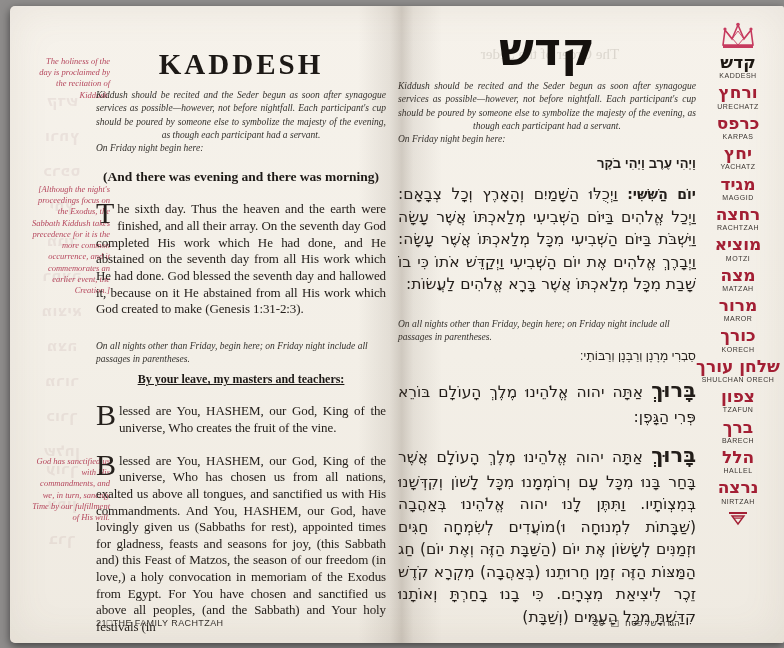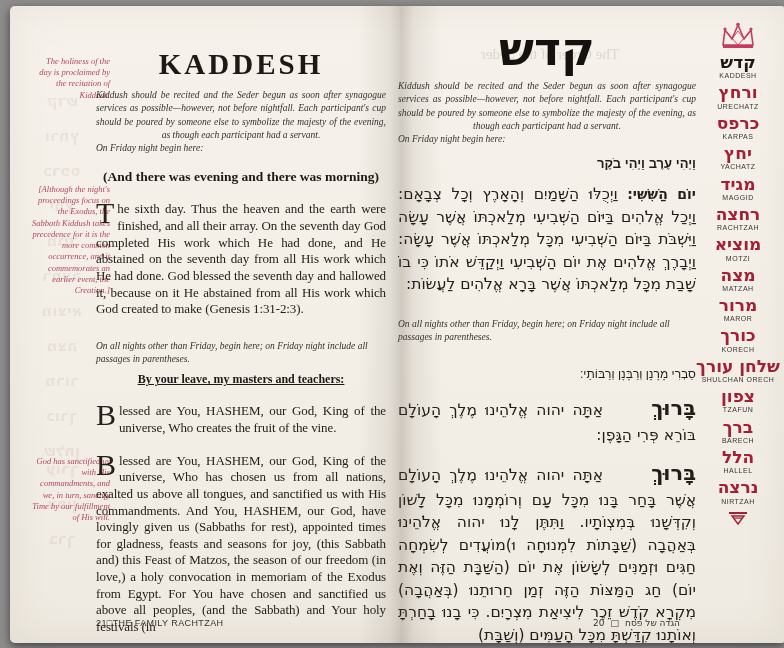--- a/index.html
+++ b/index.html
@@ -70,7 +70,7 @@
   .heb-lead-big{font-weight:bold;font-size:21px;margin-left:40px;}
   .heb-center{direction:rtl;text-align:right;font-family:Liberation Sans, sans-serif;color:#221d19;}
   .verse-line{margin-top:10px;font-size:13px;font-weight:bold;}
-  .savri-line{margin-top:23px;font-size:12px;}
+  .savri-line{margin-top:5px;font-size:12px;}
   .ghost-title{
     position:absolute;left:420px;top:40px;width:240px;text-align:center;
     transform:scaleX(-1);opacity:.35;filter:blur(.7px);

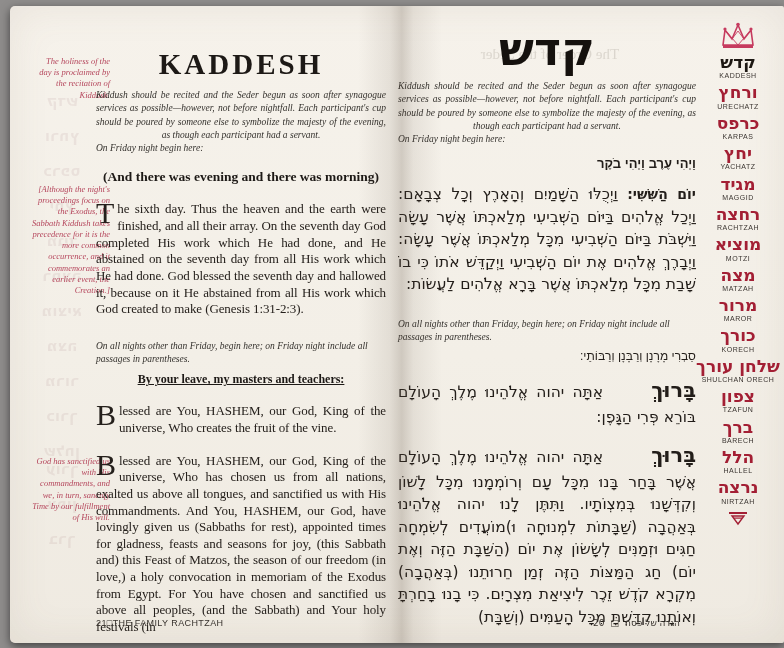--- a/index.html
+++ b/index.html
@@ -67,7 +67,7 @@
     font-size:15.5px;line-height:1.45;color:#221d19;margin-top:12px;
   }
   .heb-lead{font-weight:bold;font-size:14px;}
-  .heb-lead-big{font-weight:bold;font-size:21px;margin-left:40px;}
+  .heb-lead-big{font-weight:bold;font-size:21px;}
   .heb-center{direction:rtl;text-align:right;font-family:Liberation Sans, sans-serif;color:#221d19;}
   .verse-line{margin-top:10px;font-size:13px;font-weight:bold;}
   .savri-line{margin-top:5px;font-size:12px;}

